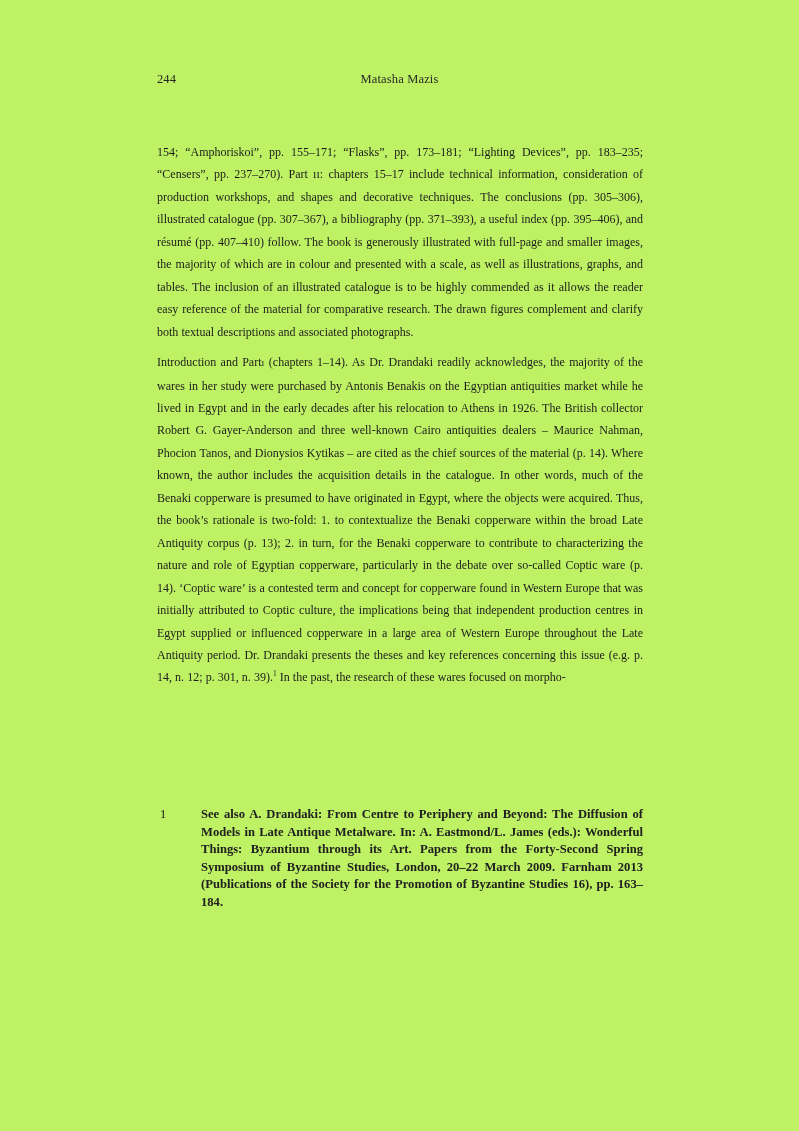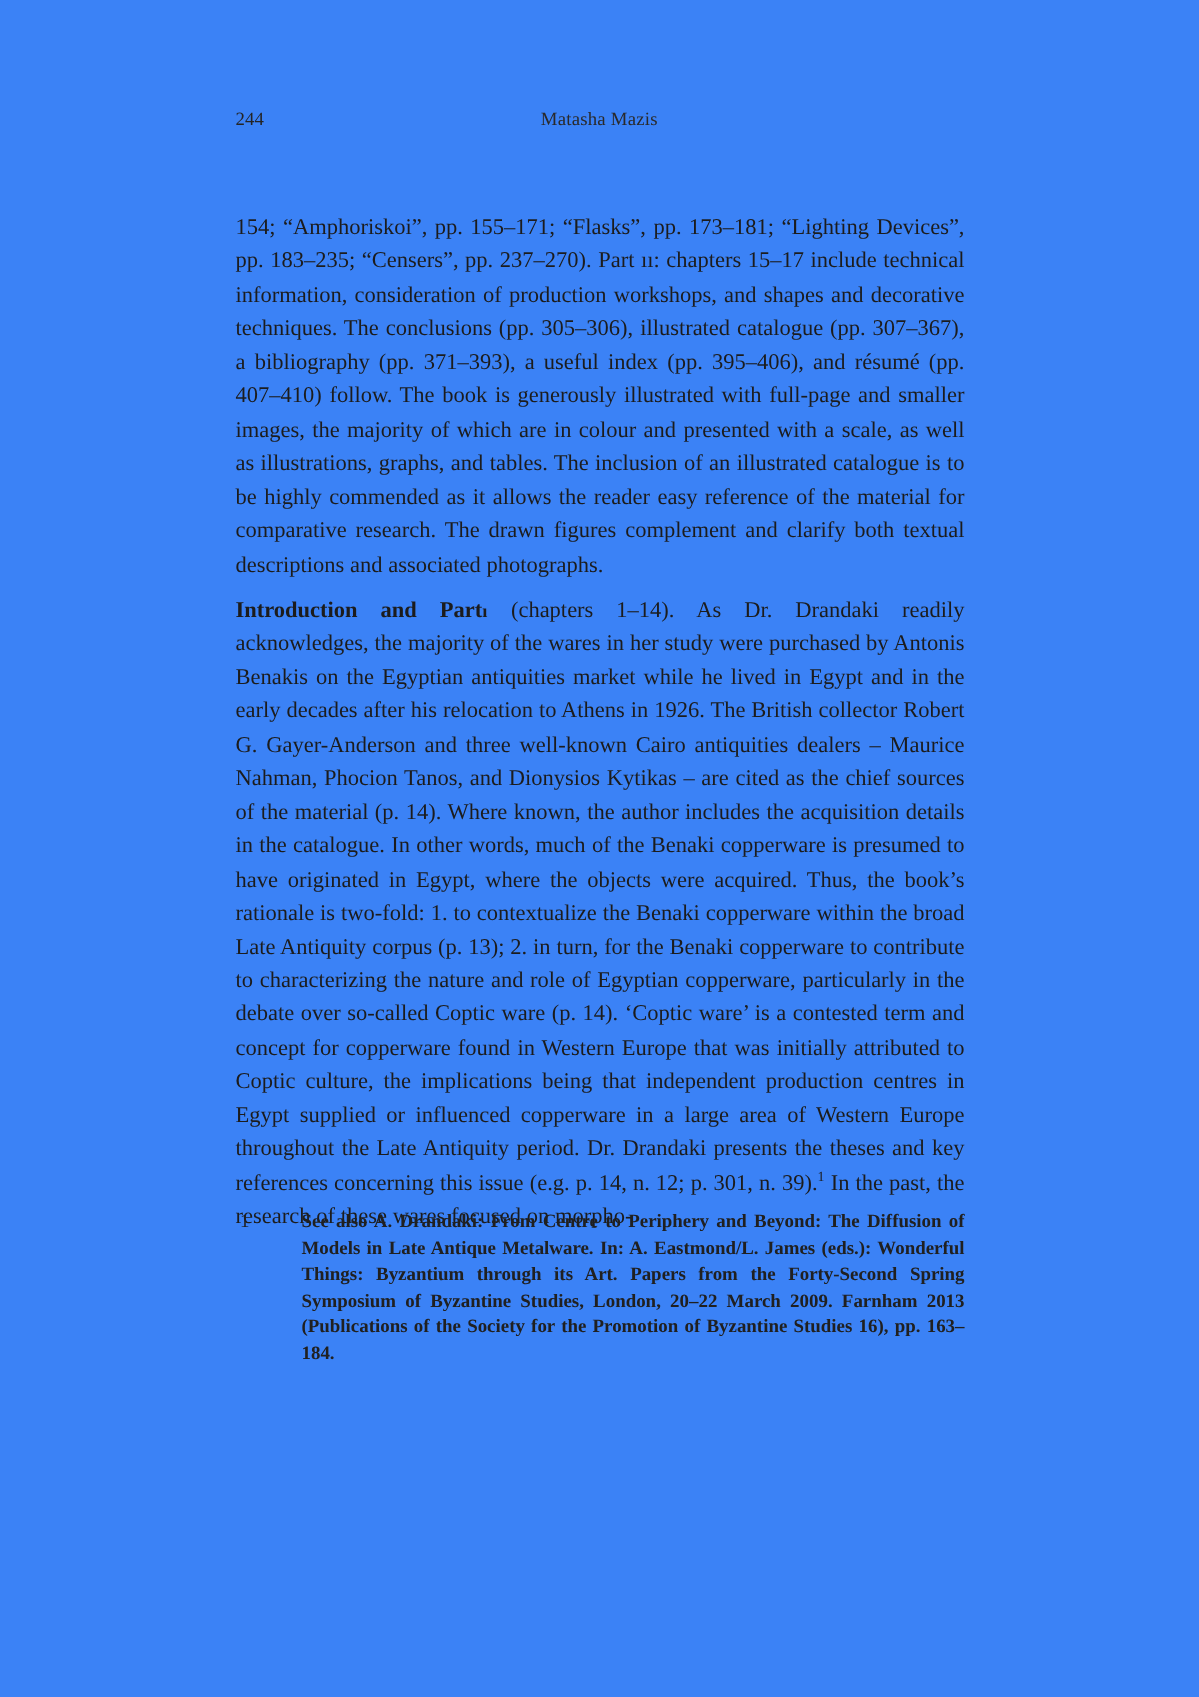--- a/index.html
+++ b/index.html
@@ -22,7 +22,7 @@
     left: 0; top: 0;
     width: 799px;
     height: 1131px;
-    background: #3b82f6;
+    background: #bef264;
   }
 
   

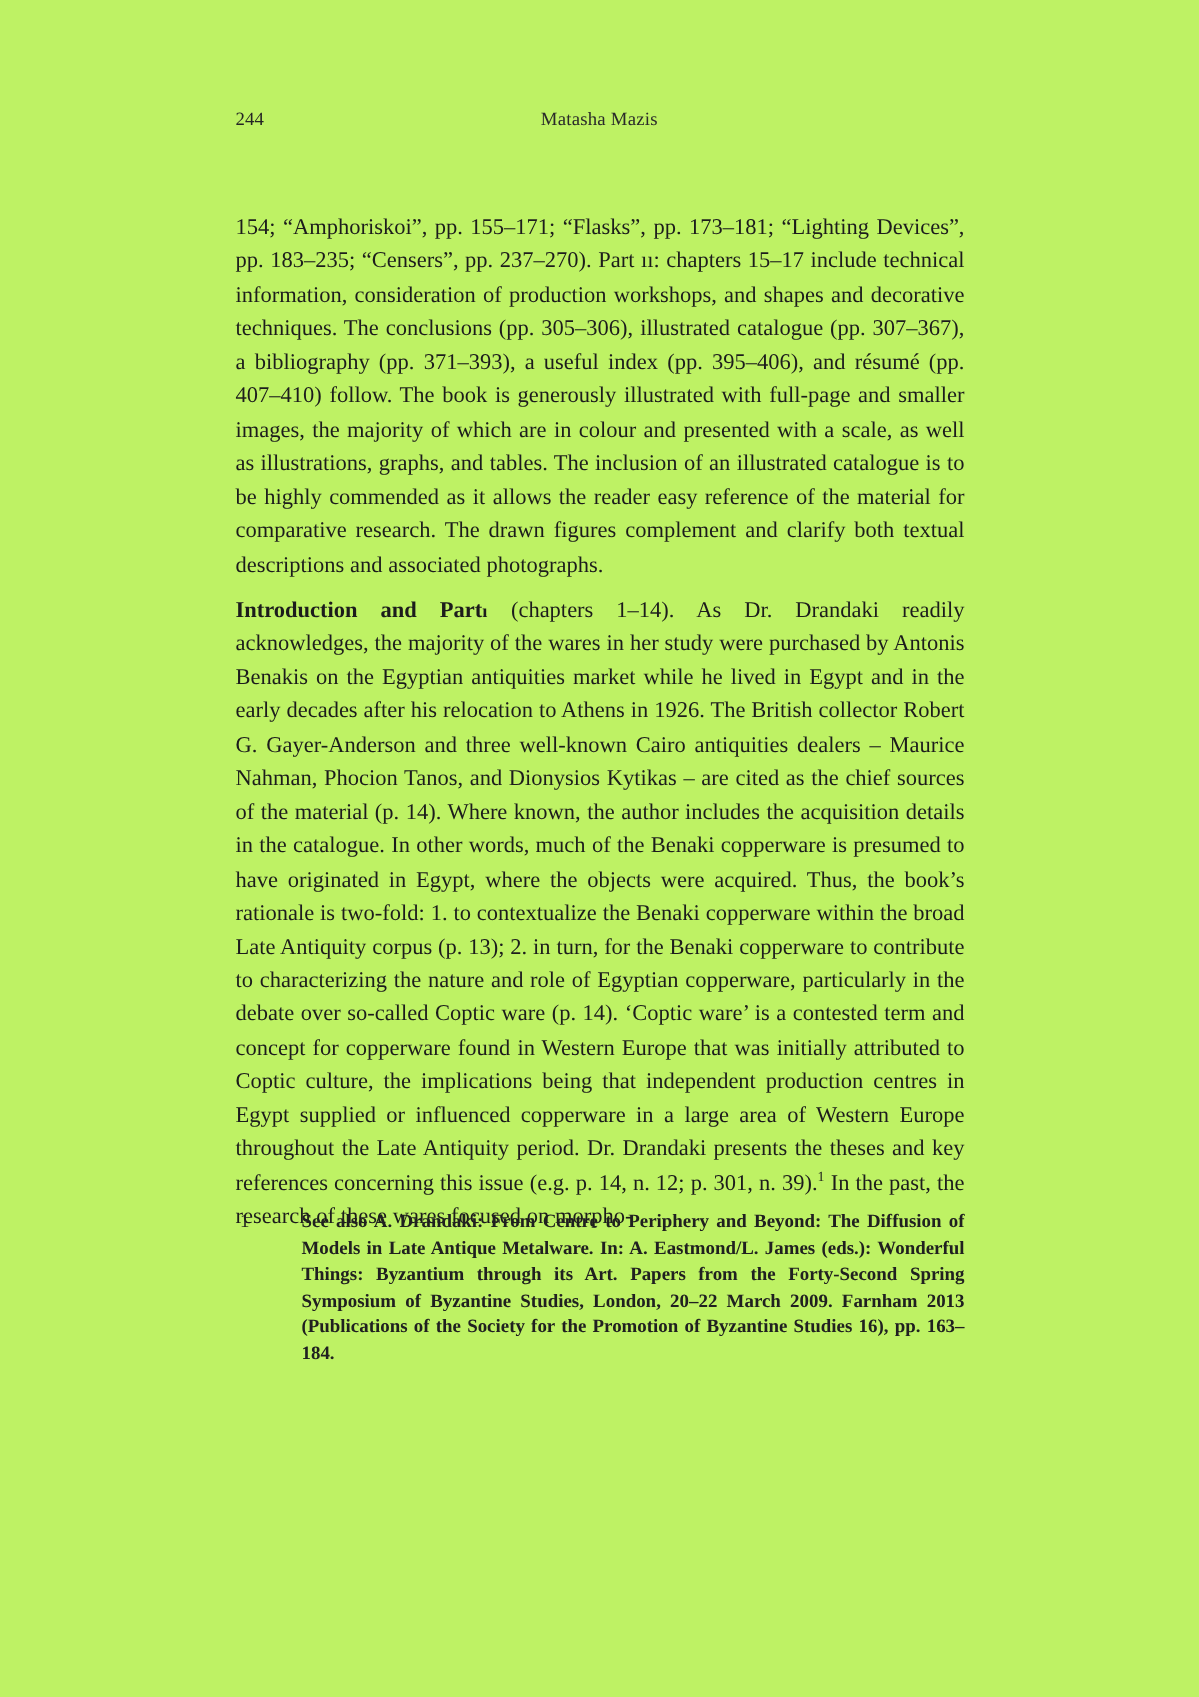--- a/index.html
+++ b/index.html
@@ -65,7 +65,7 @@
   p.body-par {
     margin: 0 0 8px 0;
     padding: 0;
-    font-size: 15px;
+    font-size: 12px;
     line-height: 22.45px;
     text-align: justify;
     text-justify: inter-word;

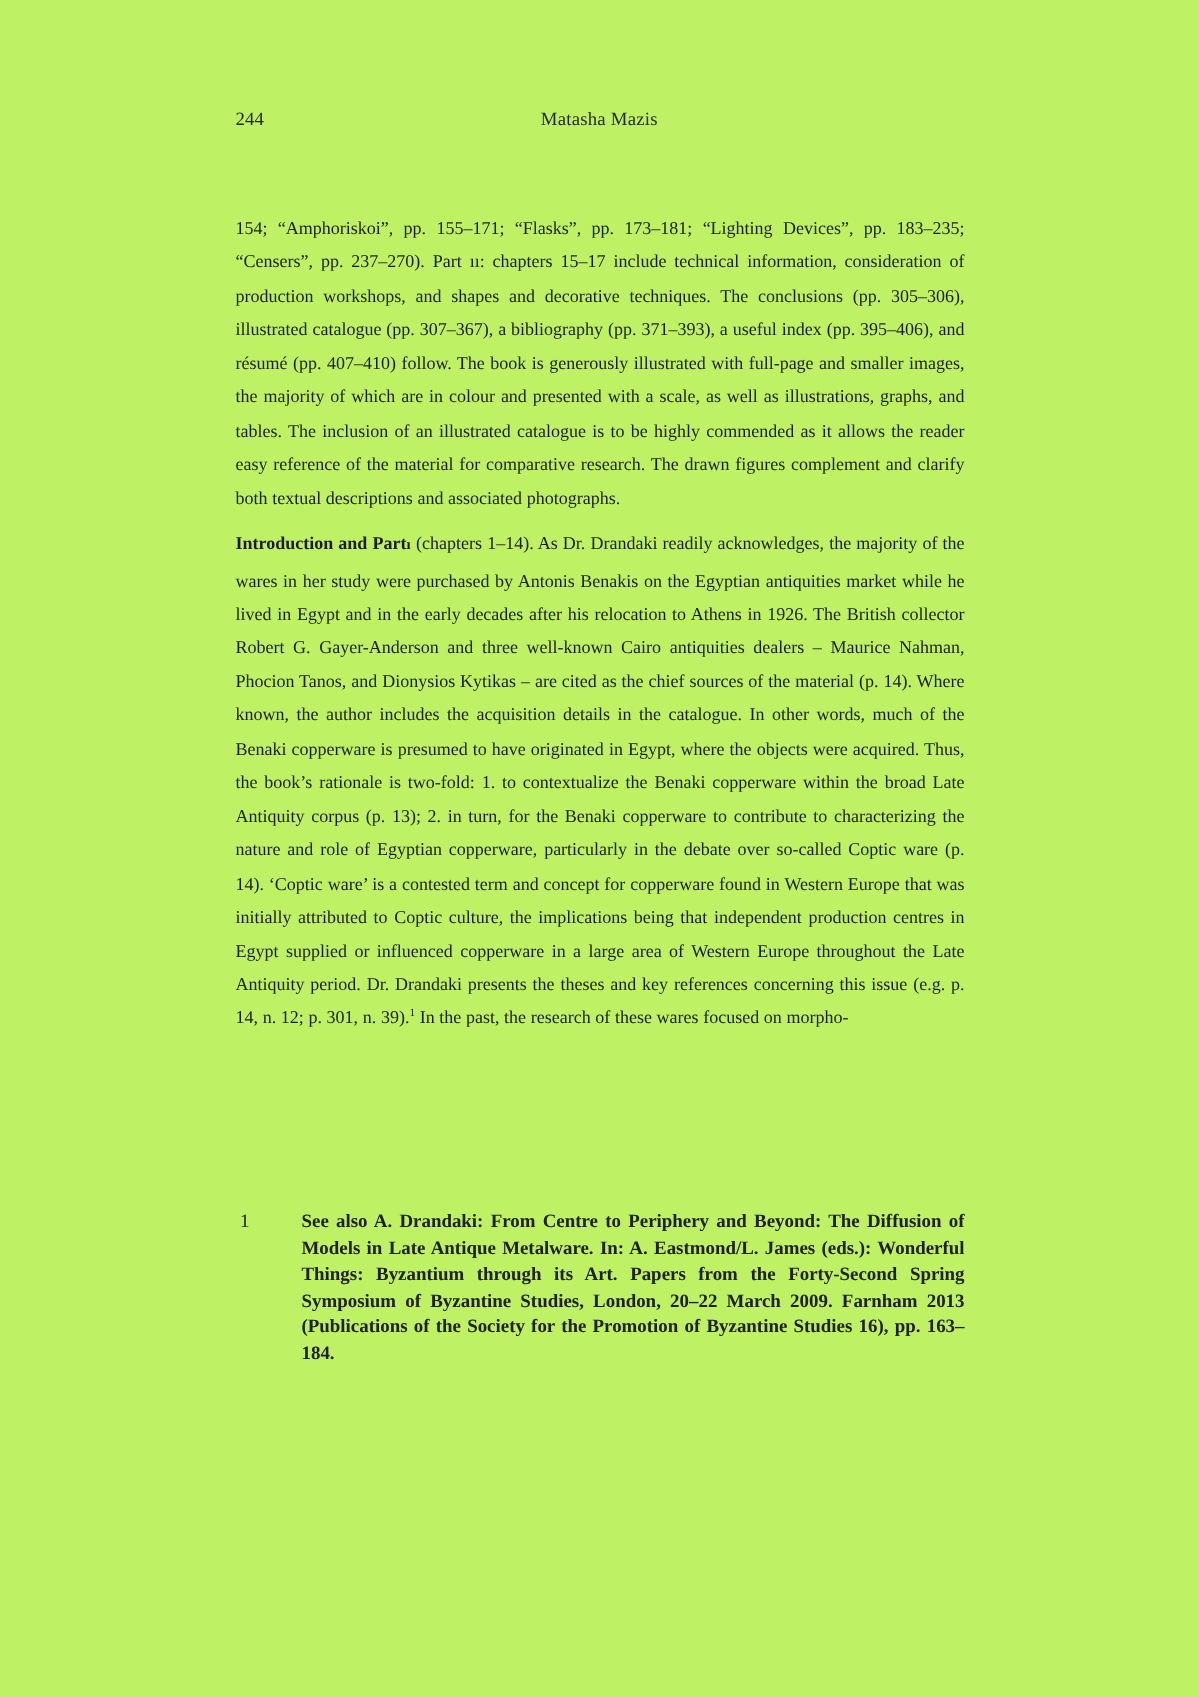--- a/index.html
+++ b/index.html
@@ -77,7 +77,7 @@
   p.body-par:last-child { margin-bottom: 0; }
 
   .run-head-bold {
-    font-weight: bold;
+    font-weight: normal;
   }
   .smallcap {
     font-size: 0.82em;

